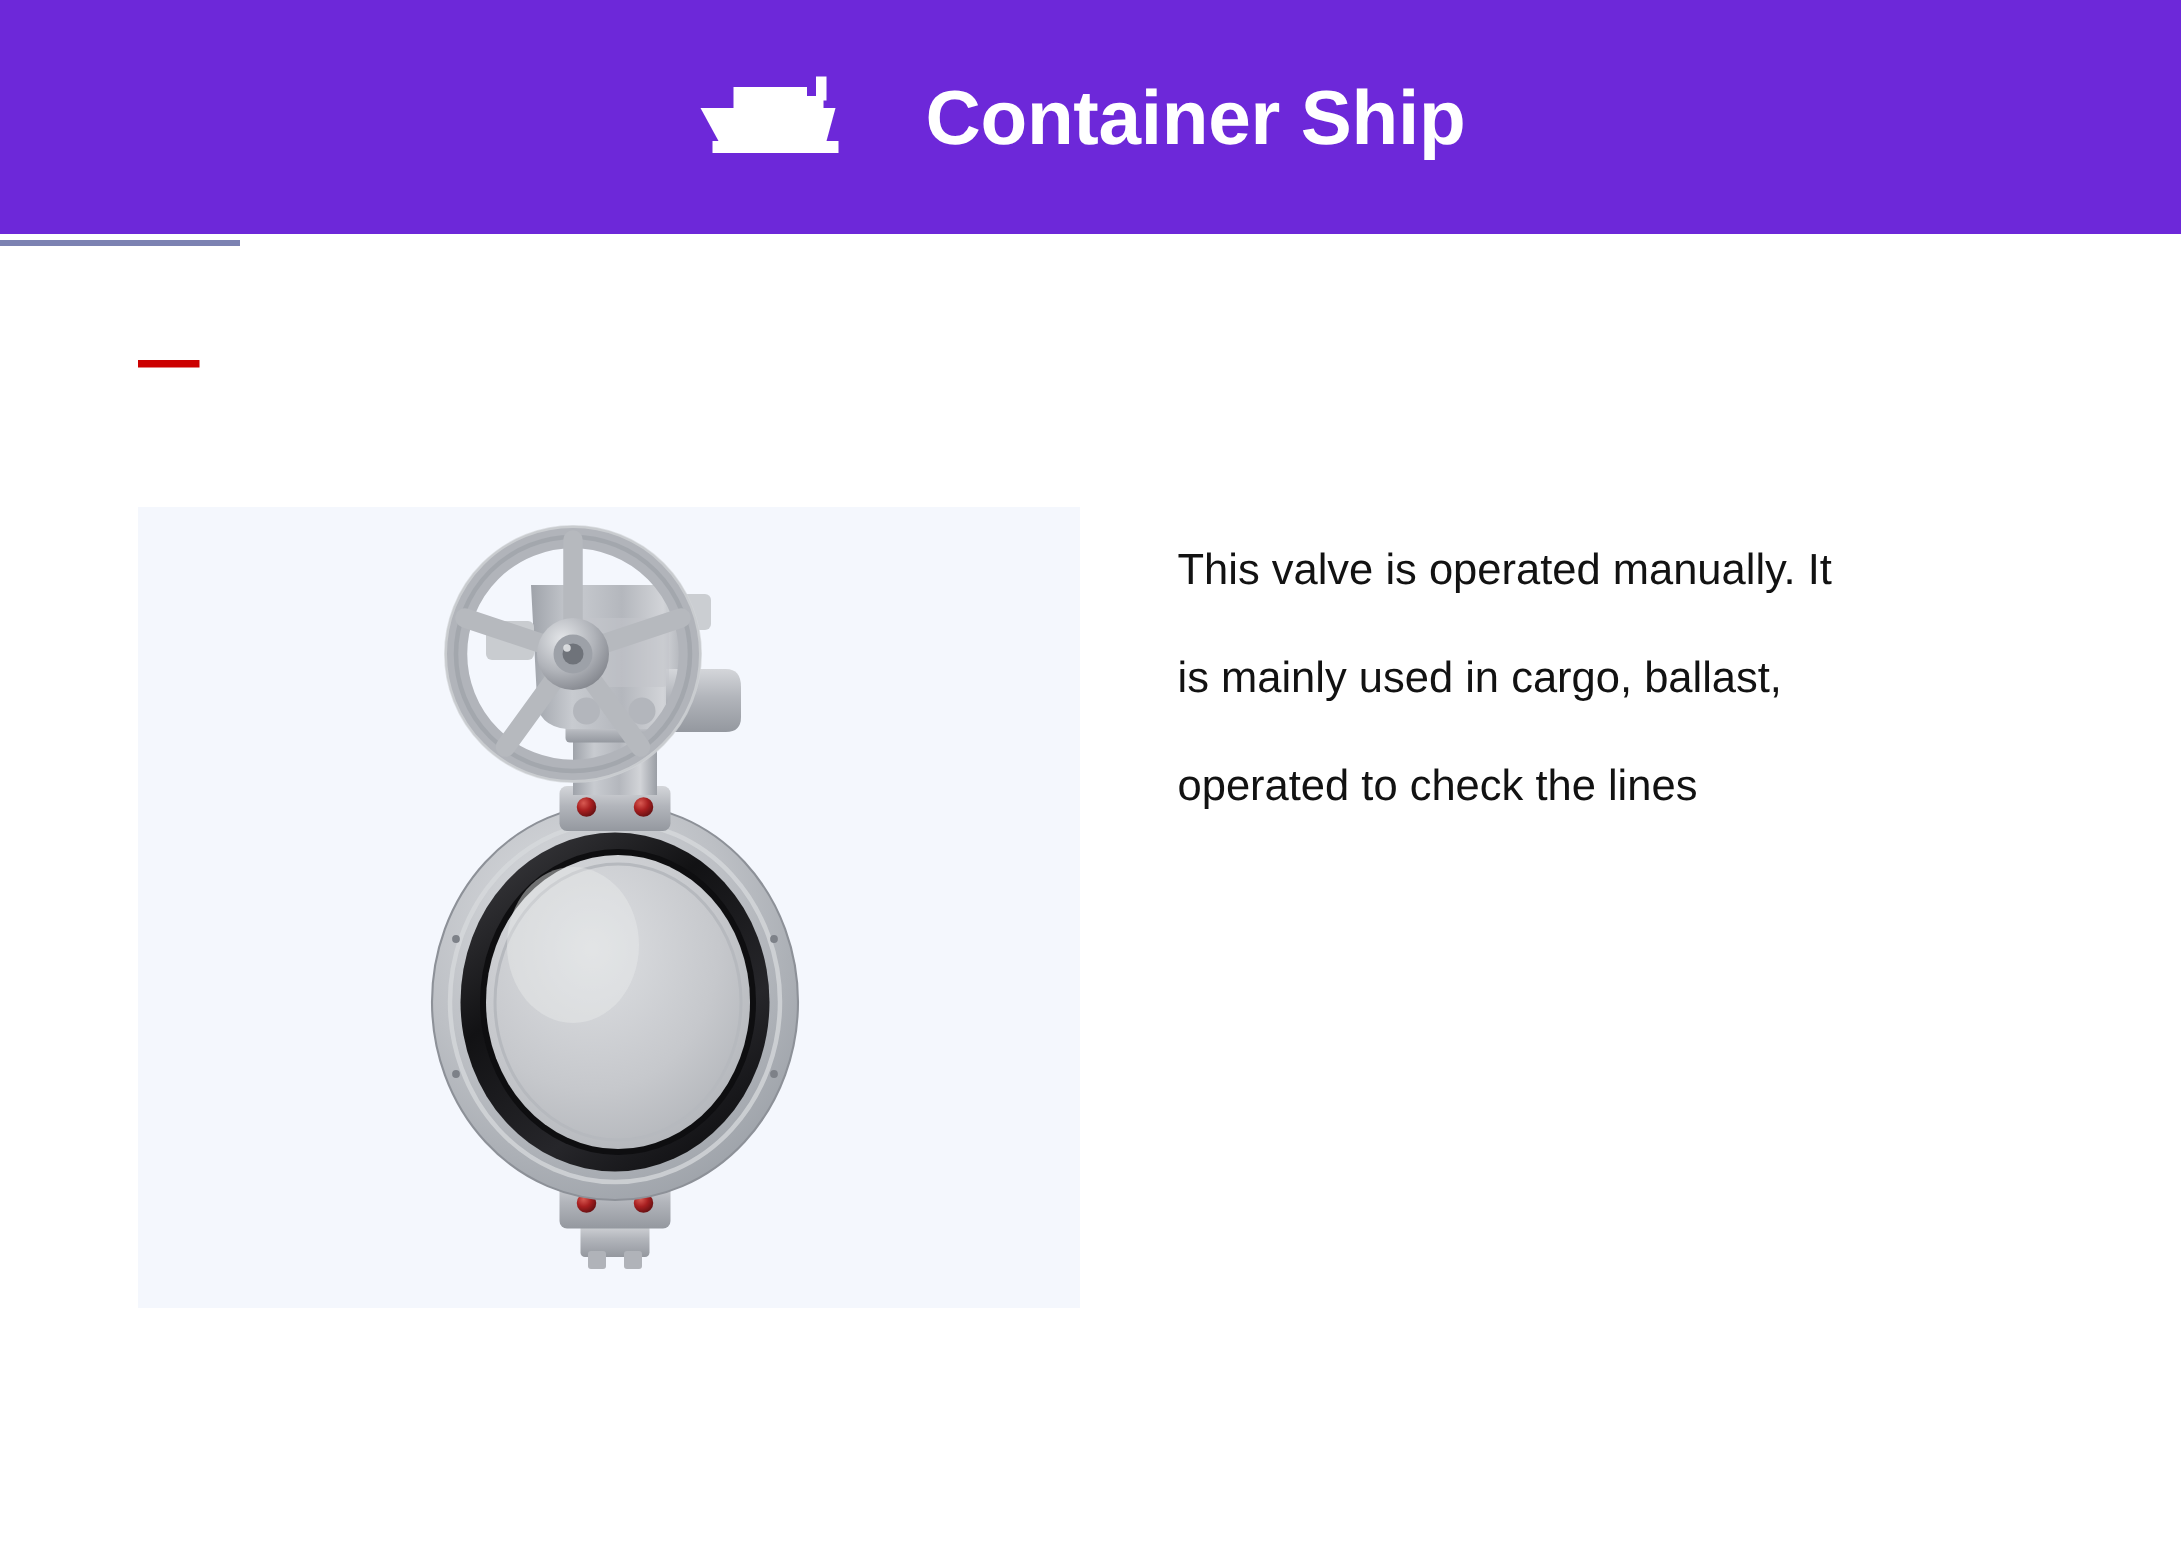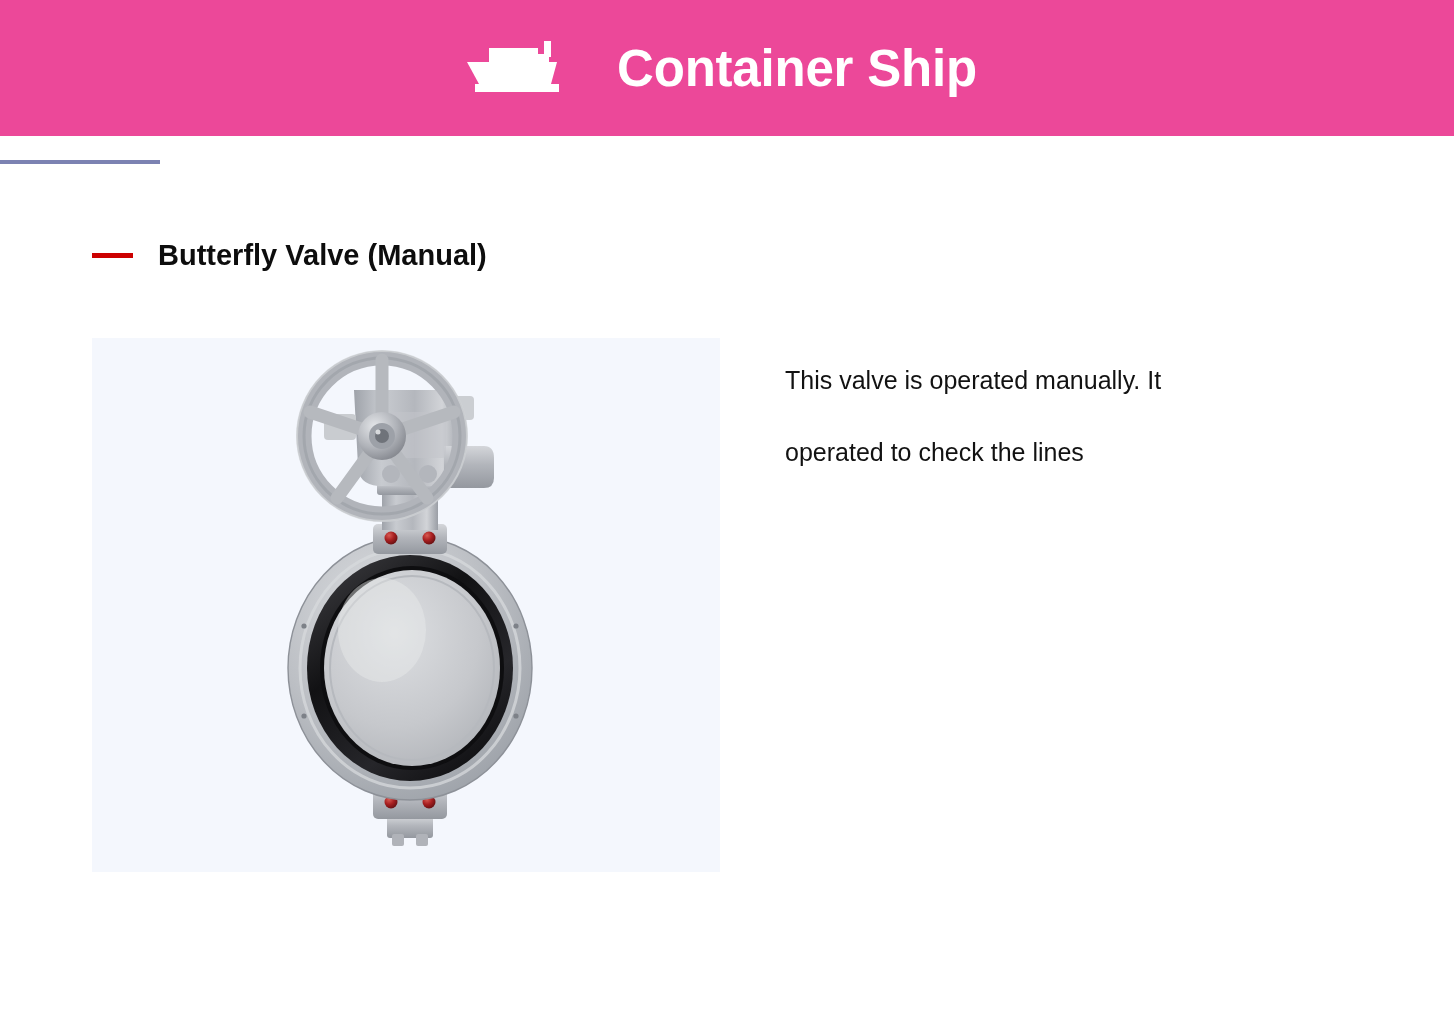--- a/index.html
+++ b/index.html
@@ -21,8 +21,8 @@
     left: 0;
     top: 0;
     width: 1454px;
-    height: 136px;
-    background: #ec4899;
+    height: 156px;
+    background: #6d28d9;
     display: flex;
     align-items: center;
     justify-content: center;

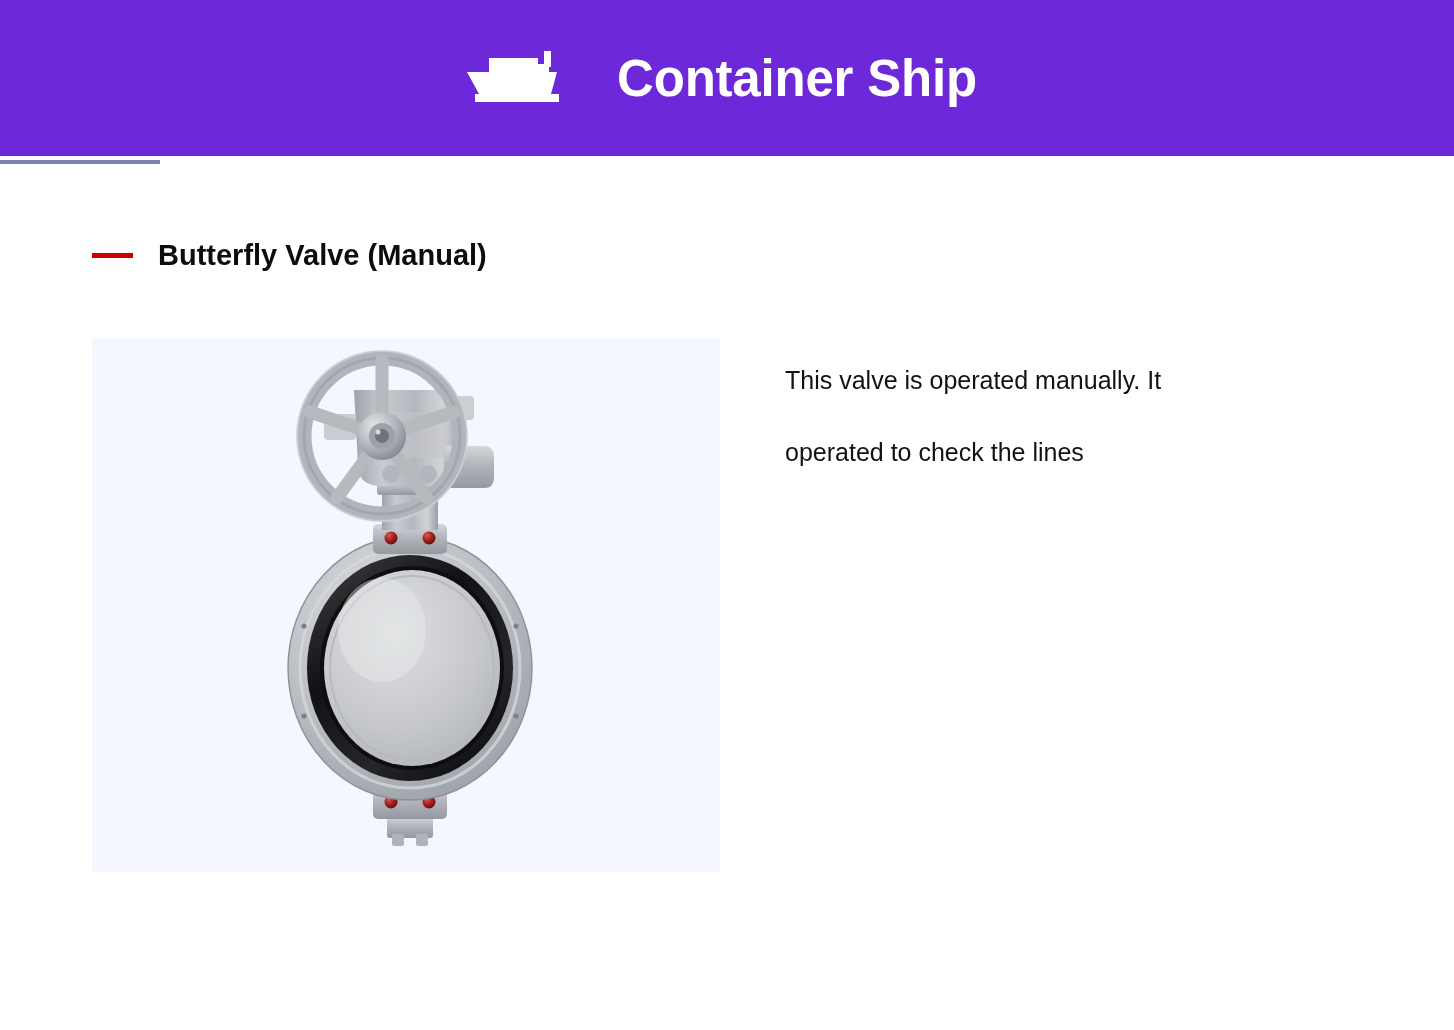--- a/index.html
+++ b/index.html
@@ -140,7 +140,6 @@
 
 <div id="section-heading">
   <span id="heading-dash"></span>
-  <span id="heading-text">Butterfly Valve (Manual)</span>
 </div>
 
 <div id="image-panel">

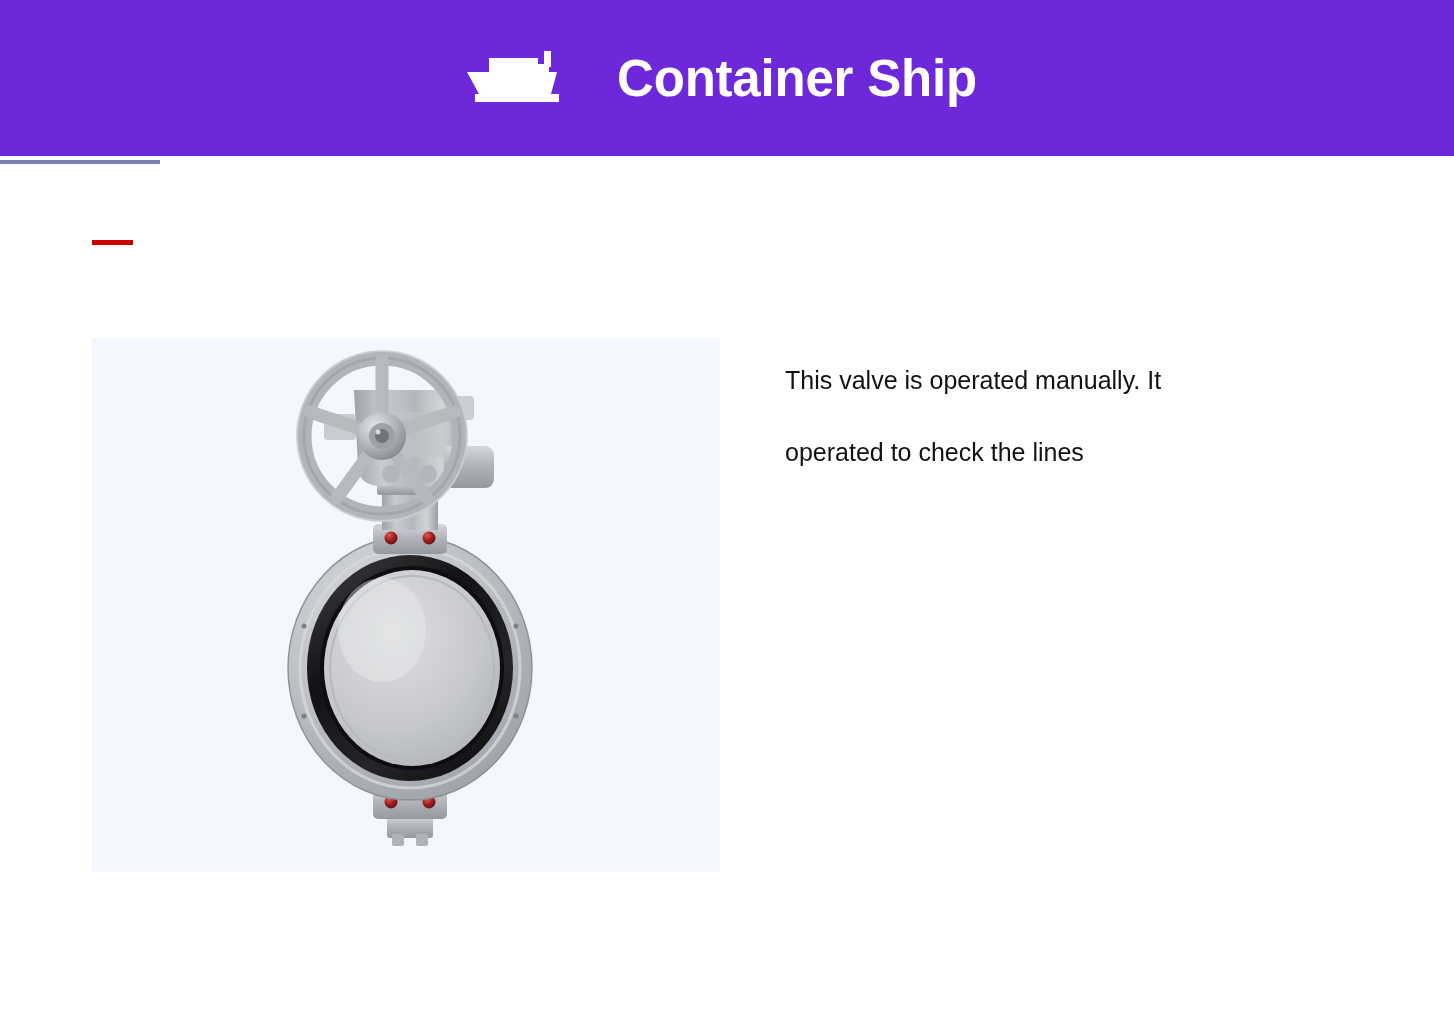--- a/index.html
+++ b/index.html
@@ -109,7 +109,7 @@
   }
   #body-text p {
     margin: 0;
-    font-size: 25px;
+    font-size: 29px;
     color: #121212;
     line-height: 72px;
     white-space: nowrap;

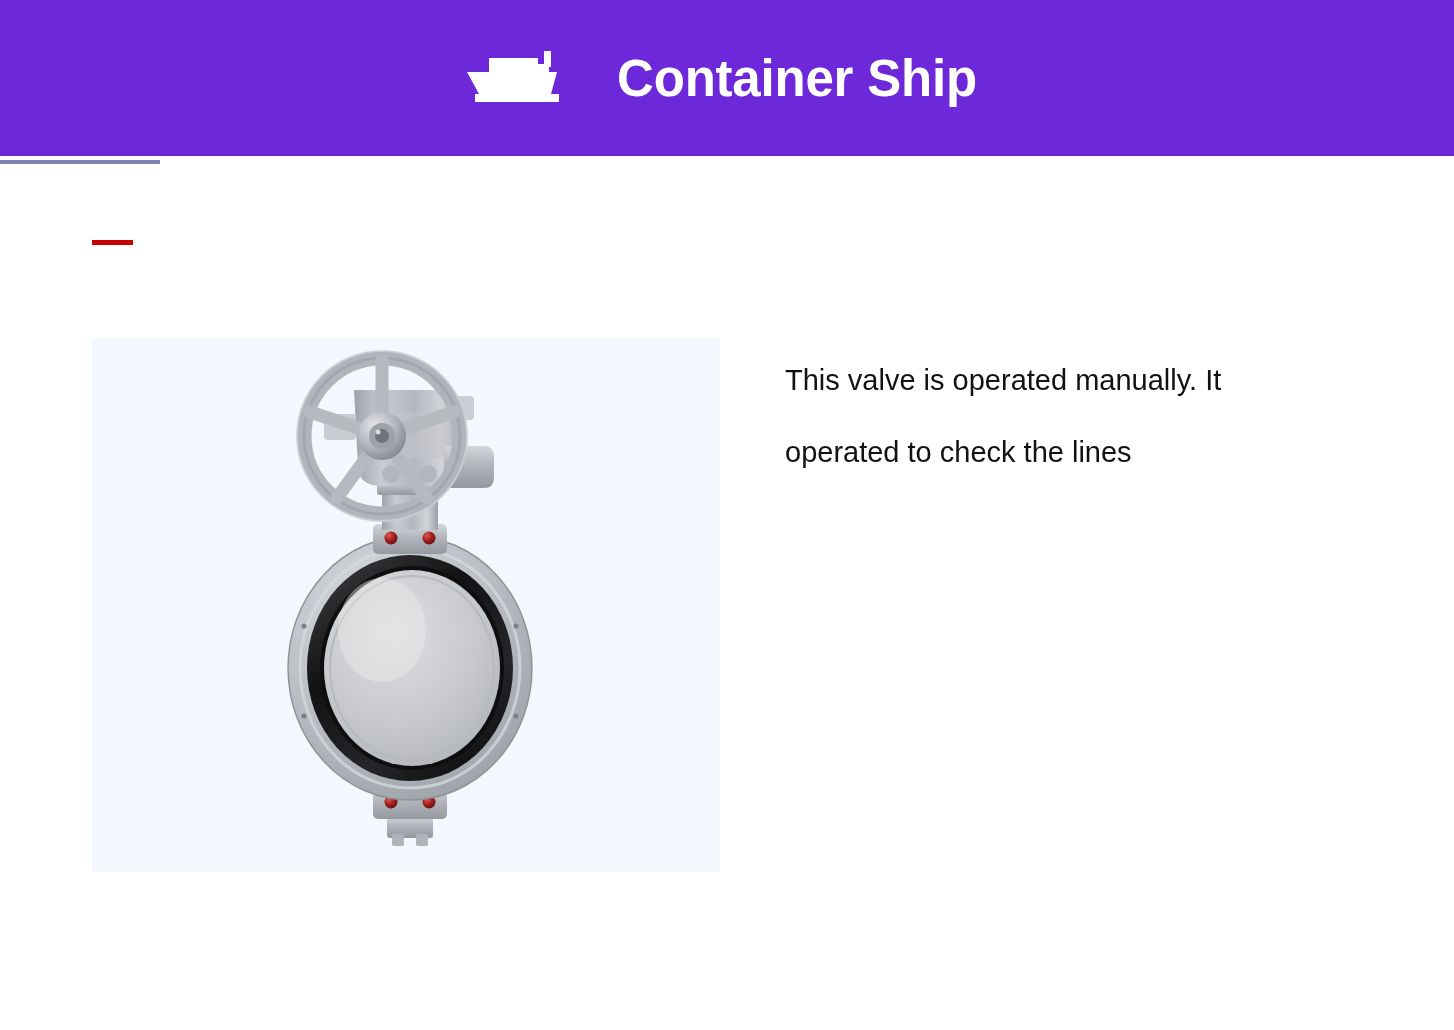--- a/index.html
+++ b/index.html
@@ -256,6 +256,7 @@
 
 <div id="body-text">
   <p>This valve is operated manually. It</p>
+  <p>is mainly used in cargo, ballast,</p>
   <p>operated to check the lines</p>
 </div>
 

